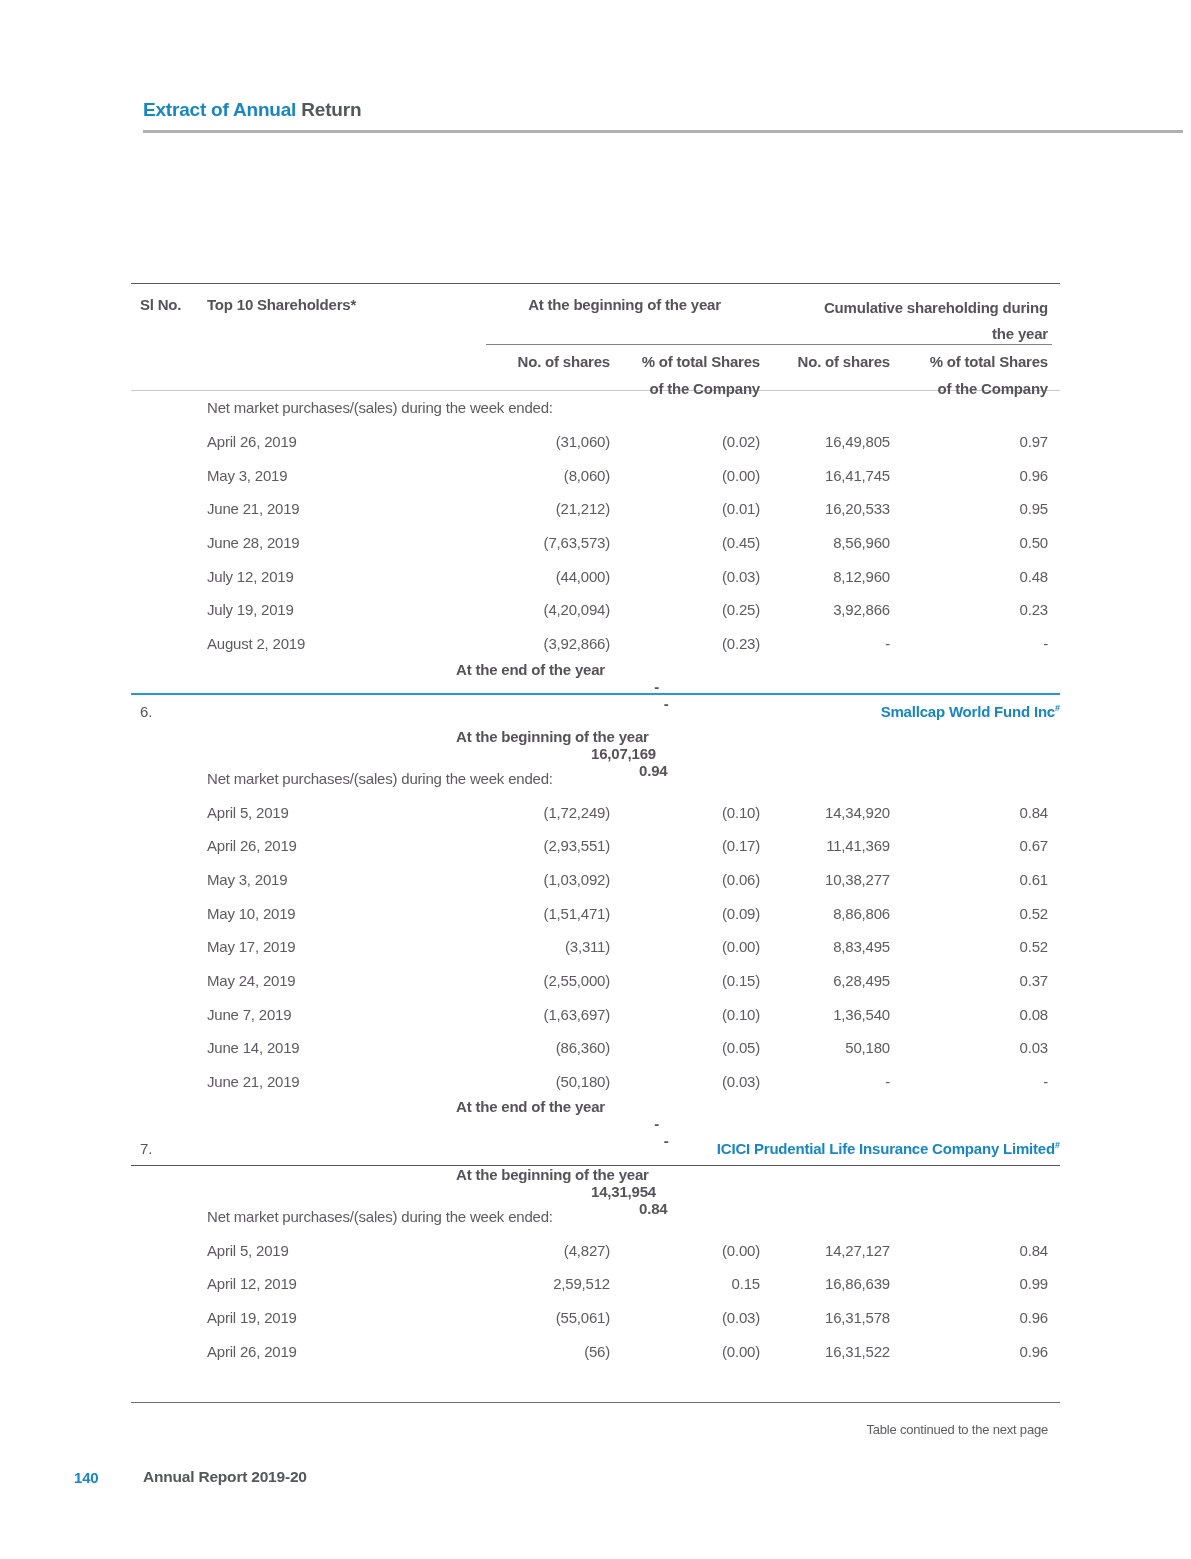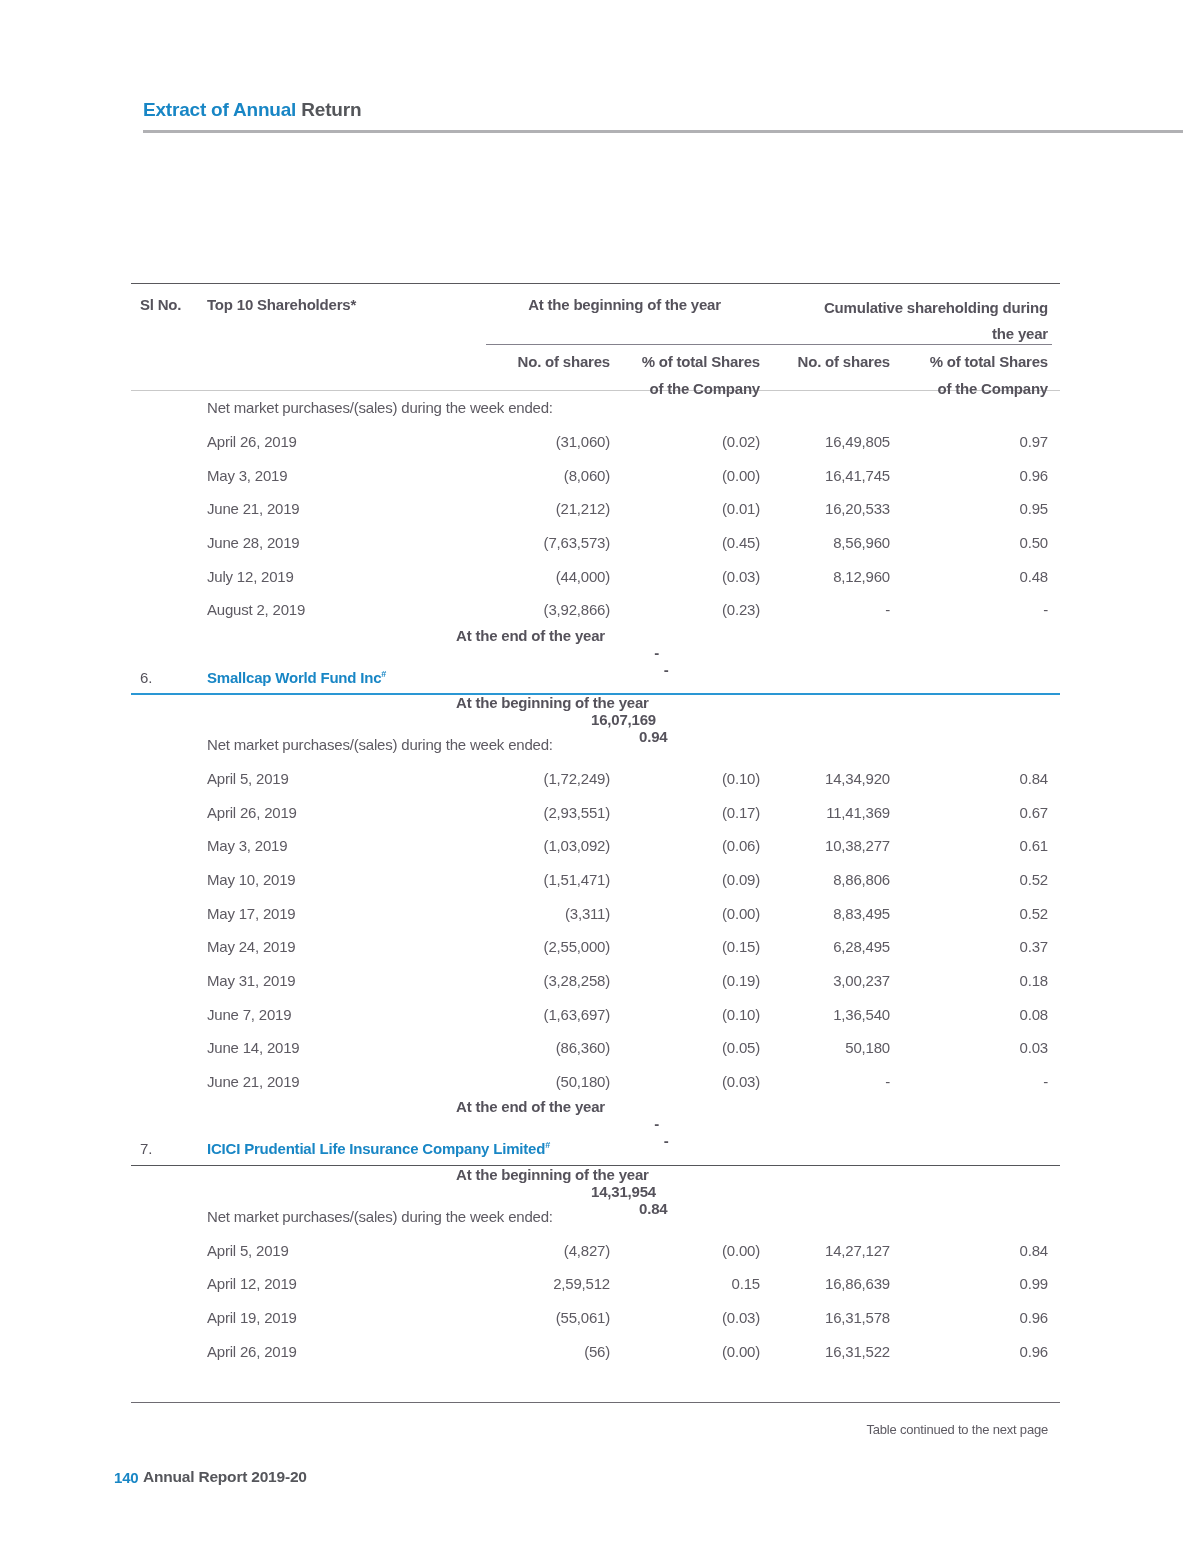--- a/index.html
+++ b/index.html
@@ -133,6 +133,14 @@
       </div>
       <div class="row">
         <div class="c0"></div>
+        <div class="clabel">July 19, 2019</div>
+        <div class="cnum1">(4,20,094)</div>
+        <div class="cnum2">(0.25)</div>
+        <div class="cnum3">3,92,866</div>
+        <div class="cnum4">0.23</div>
+      </div>
+      <div class="row">
+        <div class="c0"></div>
         <div class="clabel">August 2, 2019</div>
         <div class="cnum1">(3,92,866)</div>
         <div class="cnum2">(0.23)</div>

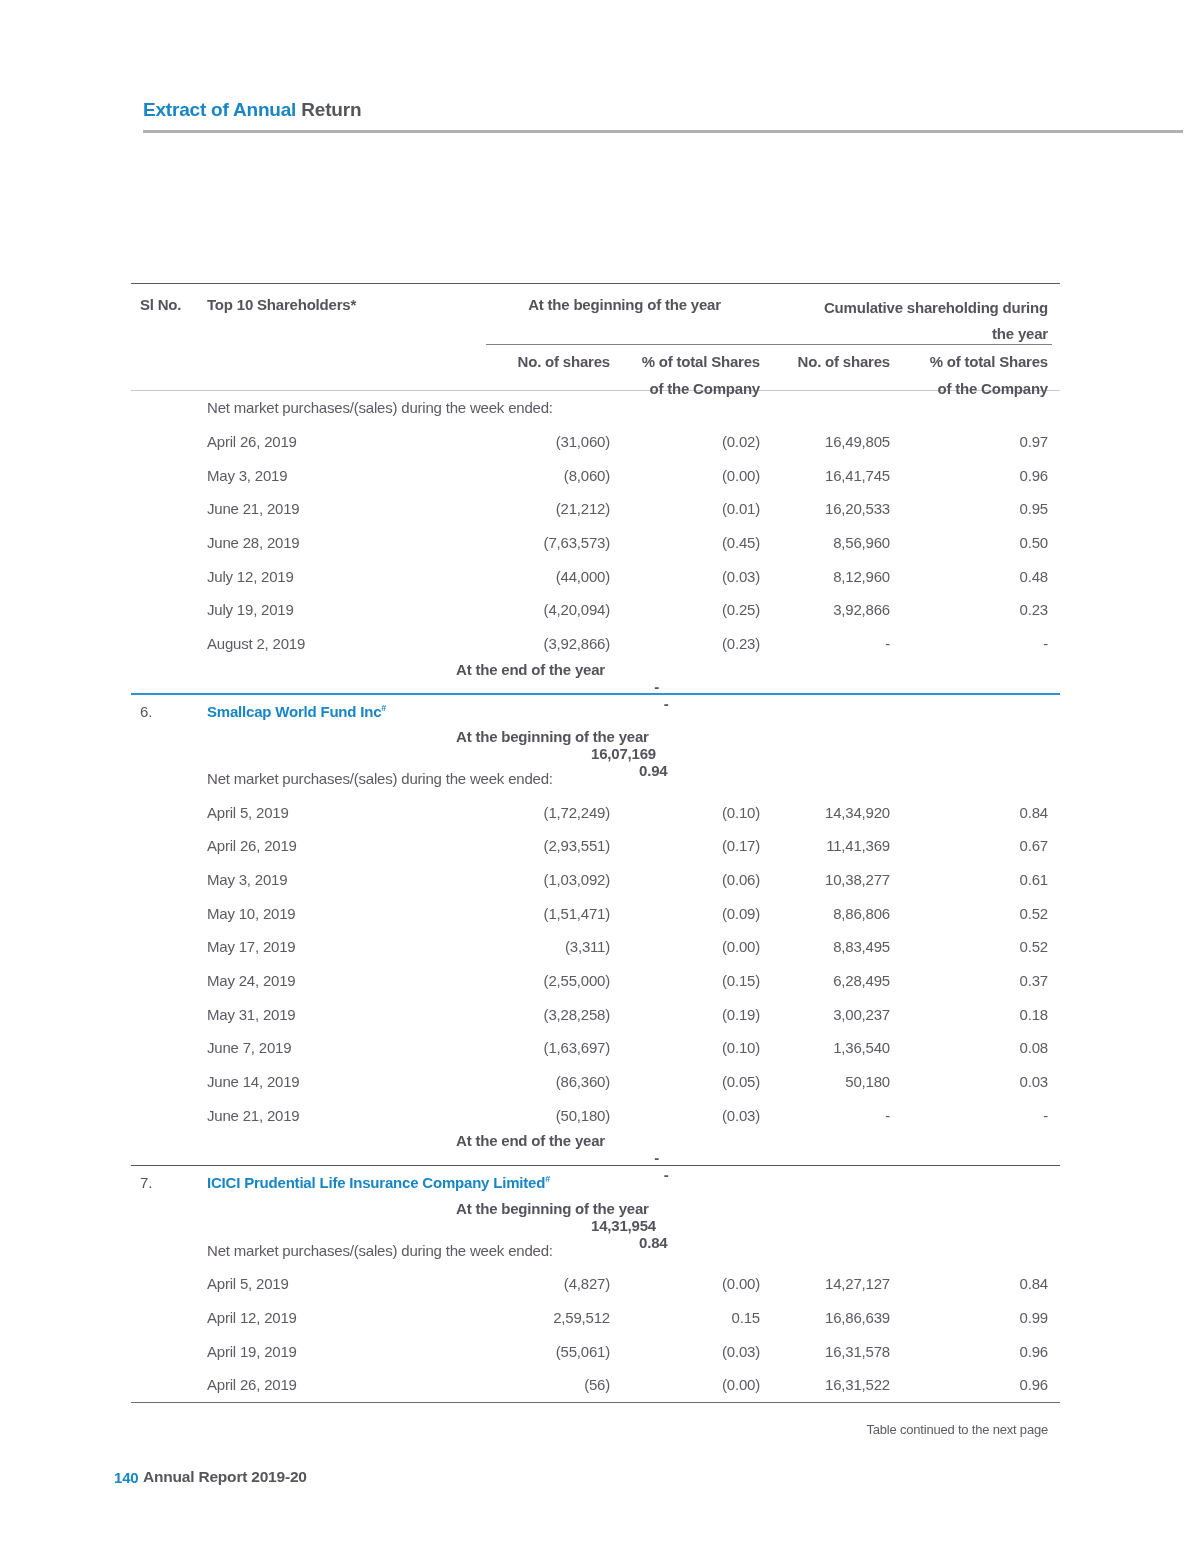--- a/index.html
+++ b/index.html
@@ -39,7 +39,7 @@
   .row{display:flex;height:33.7px;align-items:center;}
   .row .note-cell{flex:1;}
   .row.bold{font-weight:bold;color:var(--emph);flex-direction:column;}
-  .row .section-name{color:var(--accent);font-weight:bold;}
+  .row .section-name{color:var(--accent);font-weight:bold;text-align:right;}
   .row .sl{color:var(--emph);}
   sup{font-size:9px;vertical-align:super;letter-spacing:0;}
   .abs-line{position:absolute;left:0;width:929px;}

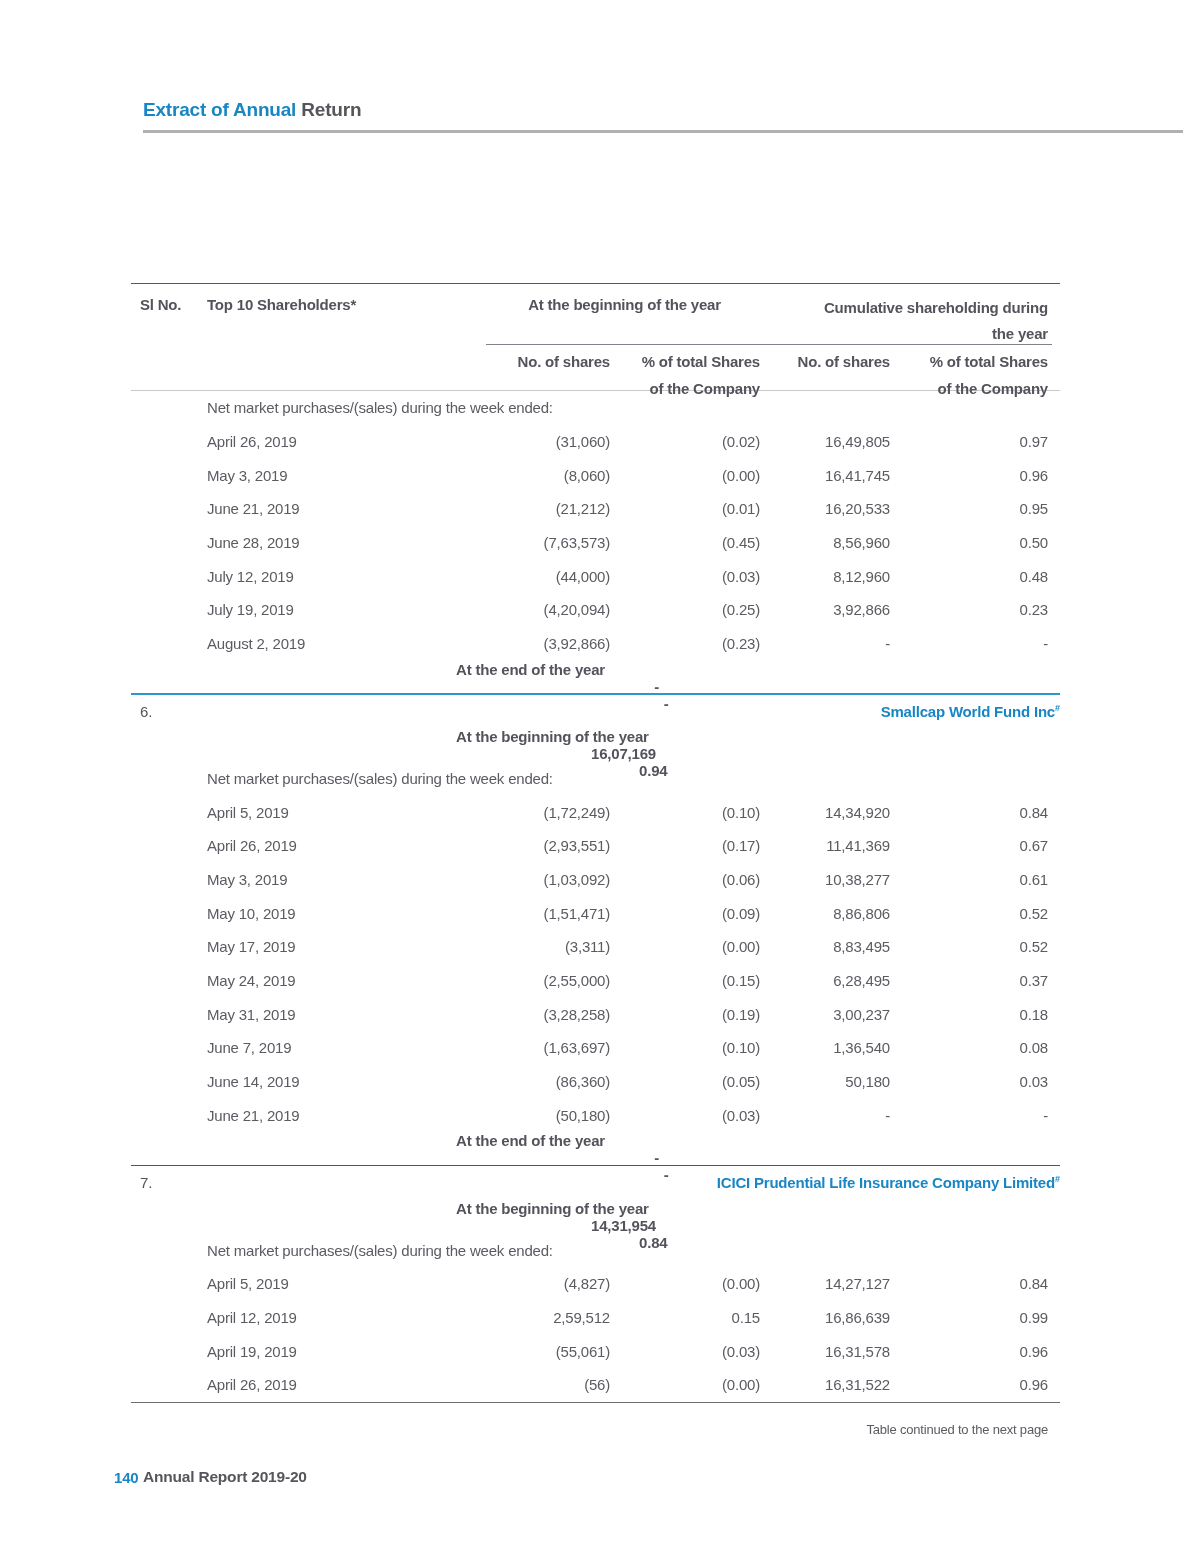--- a/index.html
+++ b/index.html
@@ -224,14 +224,6 @@
       </div>
       <div class="row">
         <div class="c0"></div>
-        <div class="clabel">May 31, 2019</div>
-        <div class="cnum1">(3,28,258)</div>
-        <div class="cnum2">(0.19)</div>
-        <div class="cnum3">3,00,237</div>
-        <div class="cnum4">0.18</div>
-      </div>
-      <div class="row">
-        <div class="c0"></div>
         <div class="clabel">June 7, 2019</div>
         <div class="cnum1">(1,63,697)</div>
         <div class="cnum2">(0.10)</div>

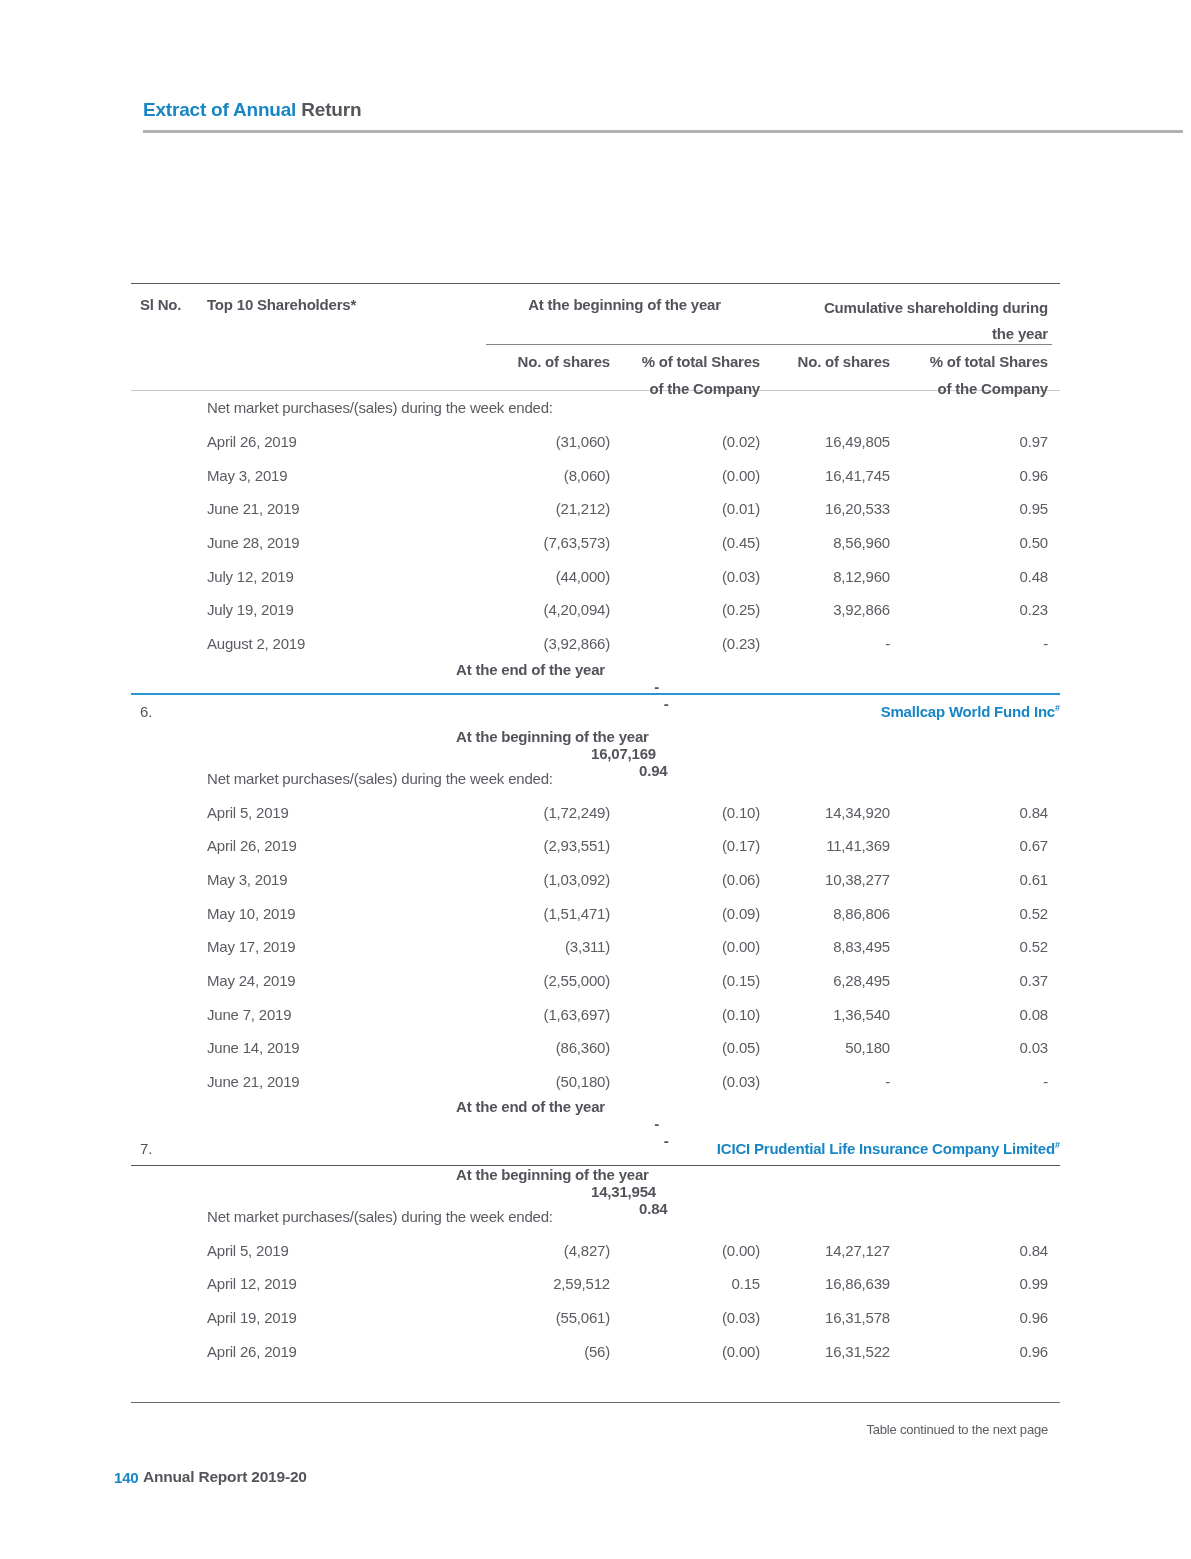--- a/index.html
+++ b/index.html
@@ -48,7 +48,7 @@
   .abs-line.bottom{height:1px;background:#6e6b72;}
 
   .continuation{position:absolute;left:131px;top:1422px;width:917px;text-align:right;font-size:13px;color:var(--body);}
-  .footer-pagenum{position:absolute;left:74px;top:1469px;font-size:15px;font-weight:bold;color:var(--accent);margin-left:40px;}
+  .footer-pagenum{position:absolute;left:74px;top:1469px;font-size:15px;font-weight:bold;color:var(--accent);}
   .footer-text{position:absolute;left:143px;top:1468px;font-size:15.5px;font-weight:600;color:#55565b;}
 </style>
 </head>

